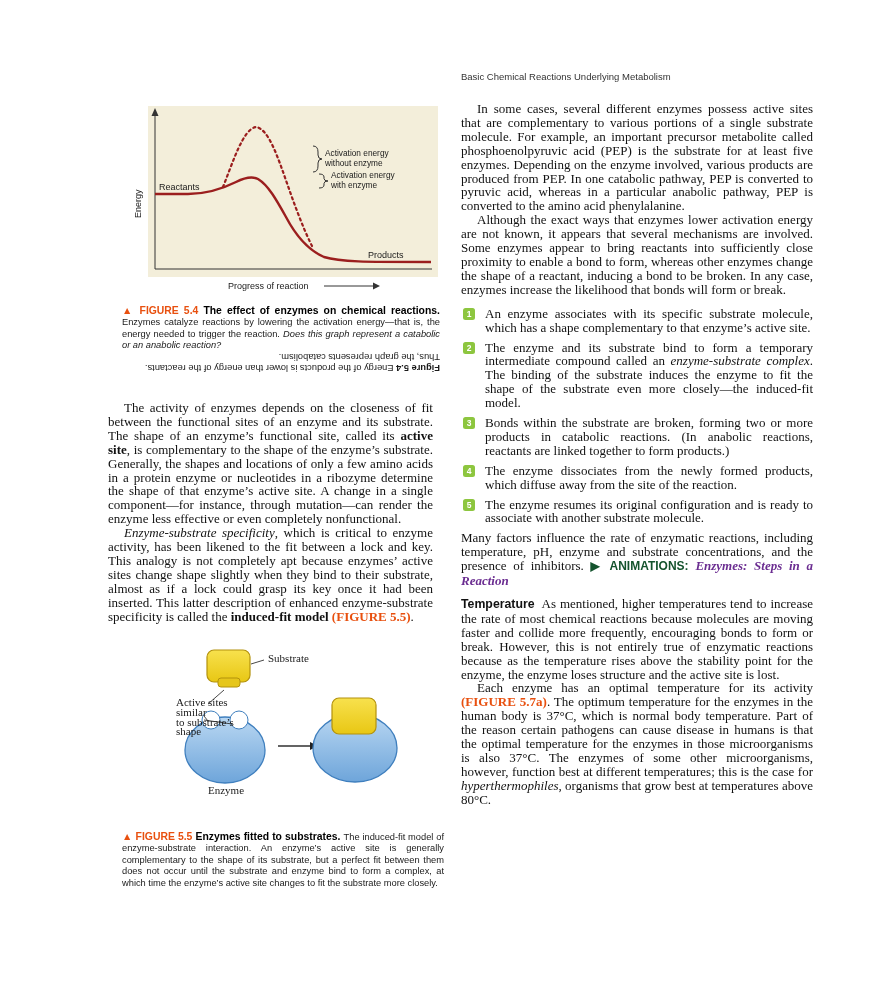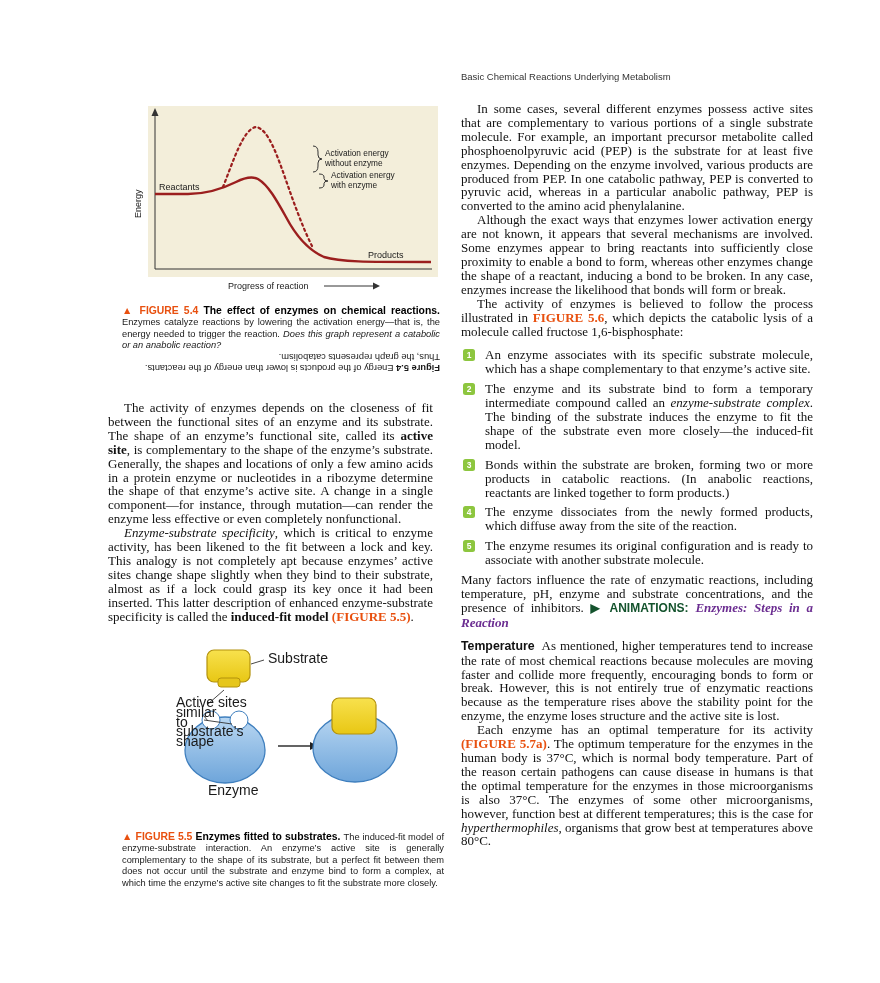--- a/index.html
+++ b/index.html
@@ -106,7 +106,6 @@
 <div class="abs body-text" style="left:461px;top:102px;width:352px;">
   <p class="ind"><span>In some cases, several different enzymes possess active sites that are complementary to various portions of a single substrate molecule. For example, an important precursor metabolite called phosphoenolpyruvic acid (PEP) is the substrate for at least five enzymes. Depending on the enzyme involved, various products are produced from PEP. In one catabolic pathway, PEP is converted to pyruvic acid, whereas in a particular anabolic pathway, PEP is converted to the amino acid phenylalanine.</span></p>
   <p class="ind"><span>Although the exact ways that enzymes lower activation energy are not known, it appears that several mechanisms are involved. Some enzymes appear to bring reactants into sufficiently close proximity to enable a bond to form, whereas other enzymes change the shape of a reactant, inducing a bond to be broken. In any case, enzymes increase the likelihood that bonds will form or break.</span></p>
-  <p class="ind"><span>The activity of enzymes is believed to follow the process illustrated in </span><span class="figref">FIGURE 5.6</span><span>, which depicts the catabolic lysis of a molecule called fructose 1,6-bisphosphate:</span></p>
 
   <div class="steps">
     <div class="step">

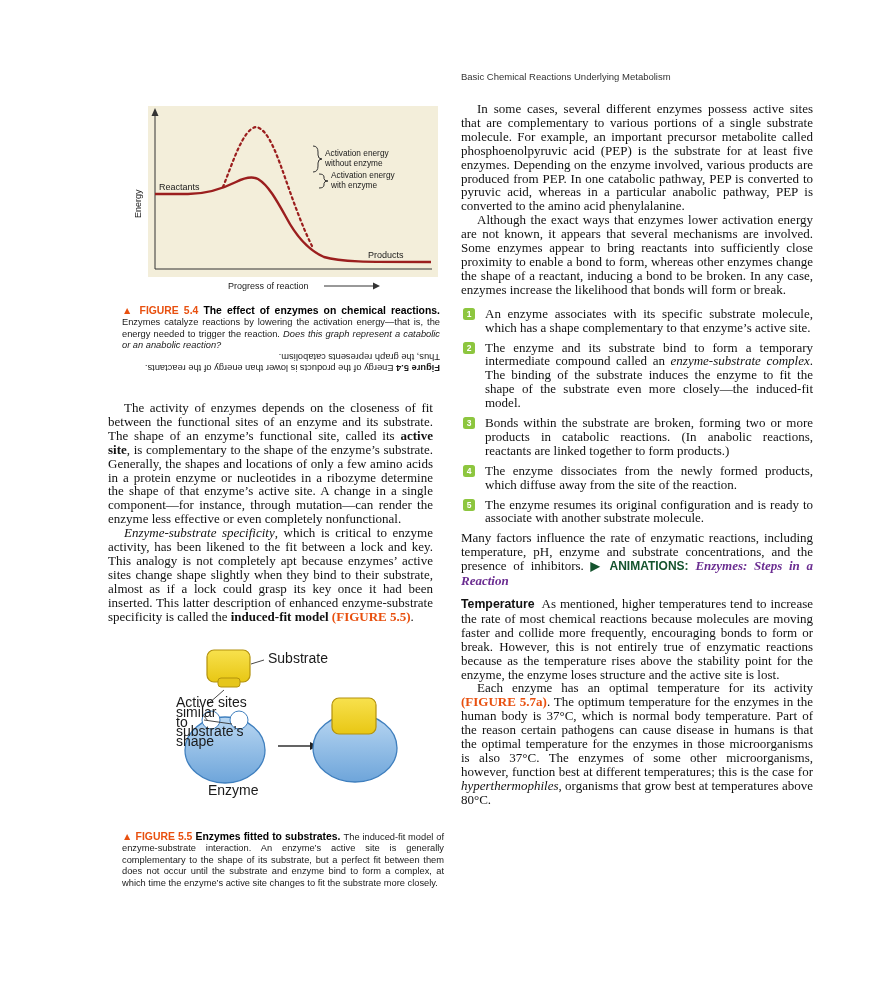--- a/index.html
+++ b/index.html
@@ -28,7 +28,7 @@
   .step-num{position:absolute;left:0;top:1px;width:12px;height:12px;background:#8dc63f;color:#fff;
             font-family:"Liberation Sans",sans-serif;font-size:8.5px;font-weight:bold;text-align:center;
             line-height:12px;border-radius:2.5px;}
-  .svglabel{position:absolute;font-family:Liberation Sans, sans-serif;font-size:14px;line-height:9.8px;
+  .svglabel{position:absolute;font-family:Liberation Serif, serif;font-size:11px;line-height:9.8px;
             color:#1a1a1a;white-space:pre-line;}
   .ct{font-family:"Liberation Sans",sans-serif;font-size:9px;fill:#1a1a1a;}
   .cts{font-family:"Liberation Sans",sans-serif;font-size:8.3px;fill:#1a1a1a;}

